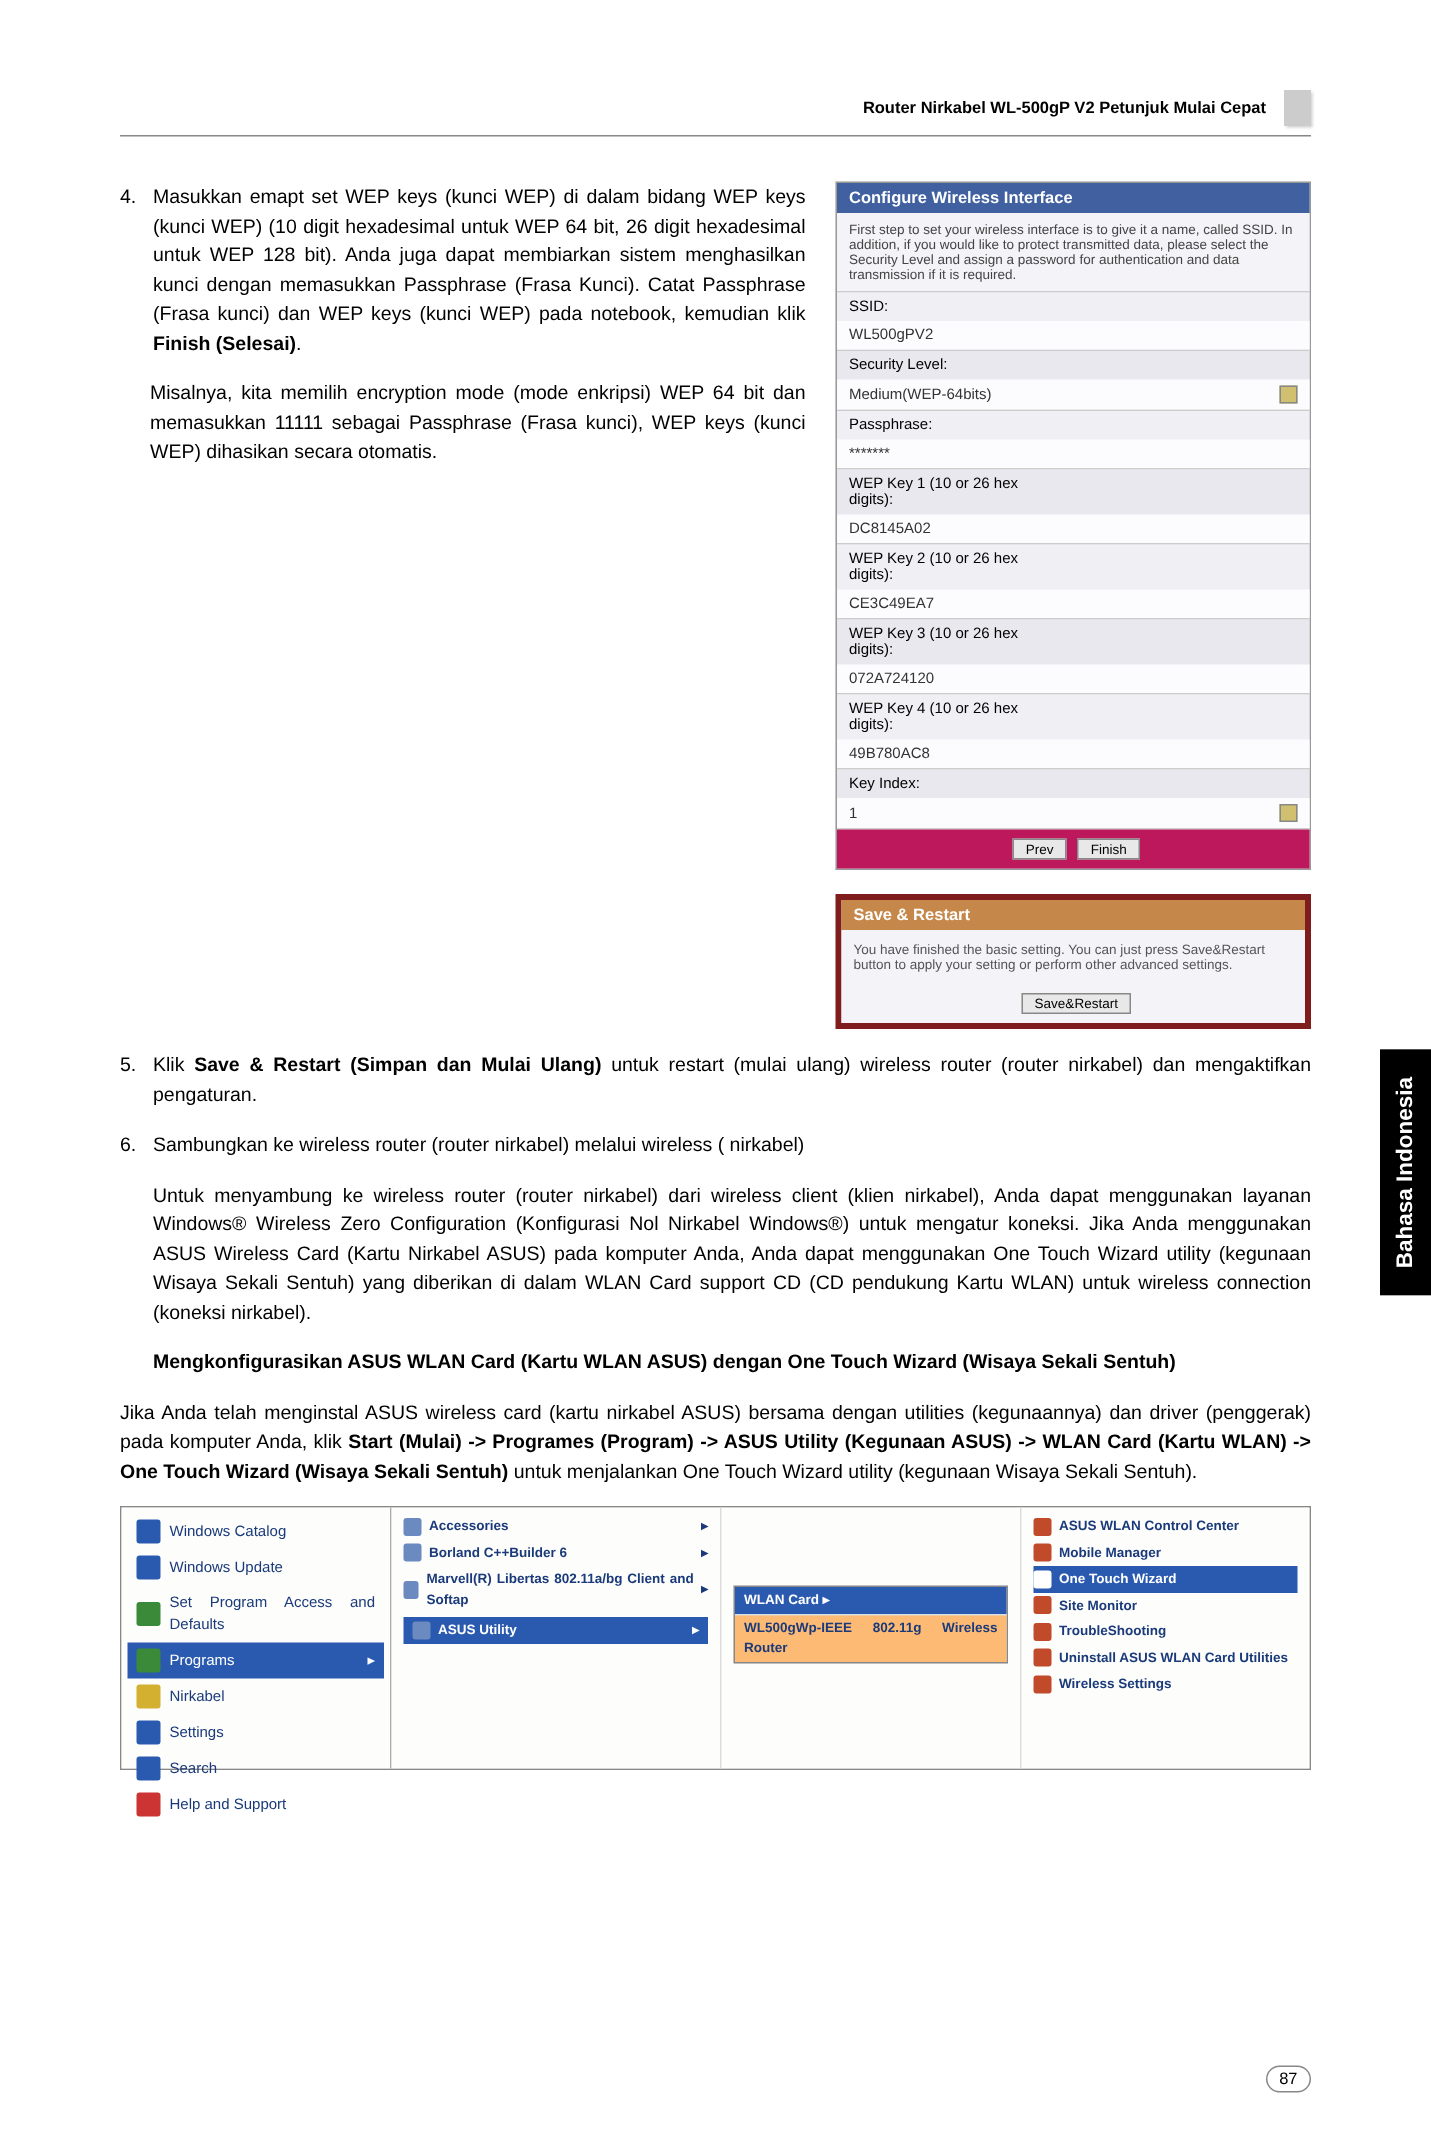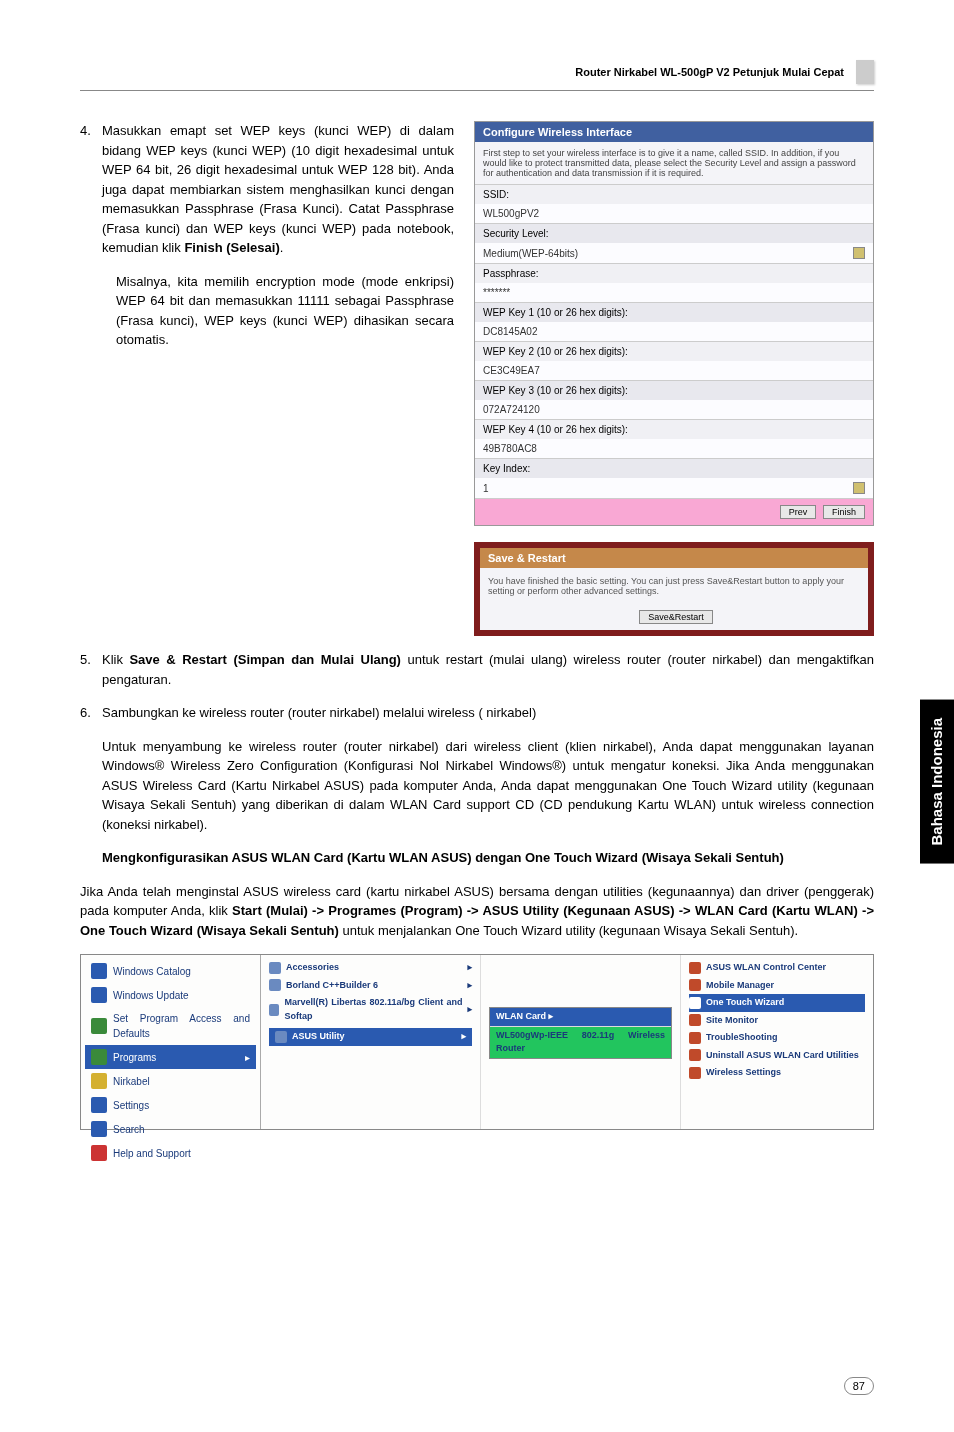--- a/index.html
+++ b/index.html
@@ -9,7 +9,7 @@
   .header-tab { width: 18px; height: 24px; background: #ccc; margin-left: 12px; box-shadow: 1px 1px 2px rgba(0,0,0,0.2); }
   .two-col { display: flex; gap: 20px; margin-bottom: 14px; }
   .left-col { flex: 1; font-size: 13px; line-height: 1.5; text-align: justify; }
-  .right-col { width: 400px; }
+  .right-col { width: 317px; }
   .num-item { display: flex; margin-bottom: 14px; }
   .num { width: 22px; flex-shrink: 0; }
   .indent-block { margin-left: 36px; margin-bottom: 14px; }

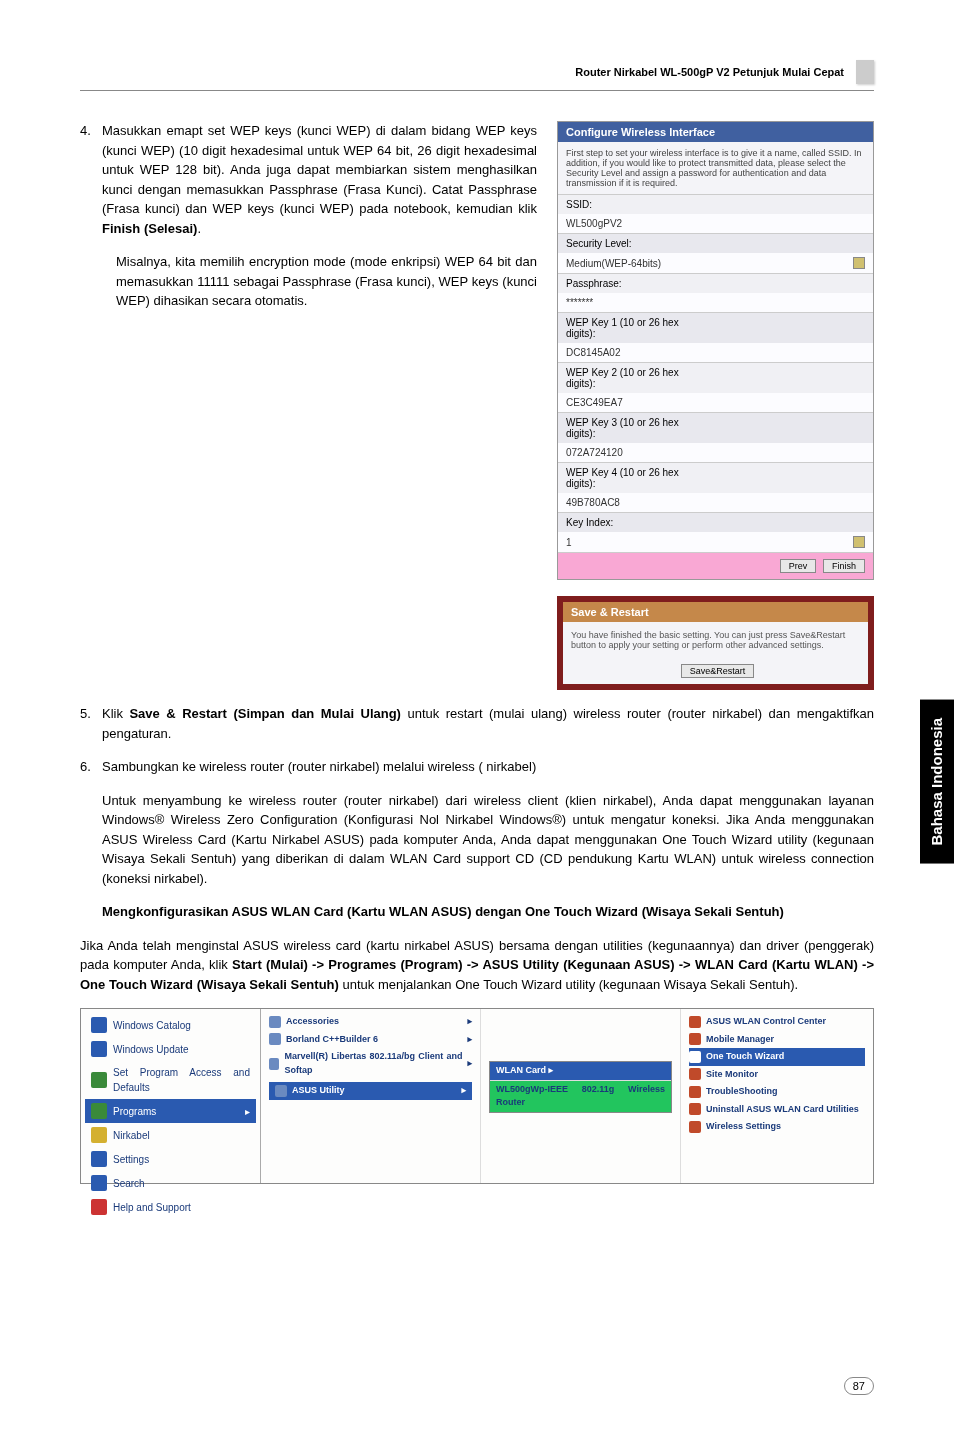--- a/index.html
+++ b/index.html
@@ -12,7 +12,7 @@
   .right-col { width: 317px; }
   .num-item { display: flex; margin-bottom: 14px; }
   .num { width: 22px; flex-shrink: 0; }
-  .indent-block { margin-left: 36px; margin-bottom: 14px; }
+  .indent-block { margin-left: 20px; margin-bottom: 14px; }
   .panel { border: 1px solid #999; background: #e8e8f0; font-size: 10px; }
   .panel-header { background: #4060a0; color: #fff; padding: 4px 8px; font-weight: bold; font-size: 11px; }
   .panel-note { padding: 6px 8px; color: #444; font-size: 9px; border-bottom: 1px solid #ccc; background: #f4f4f8; }

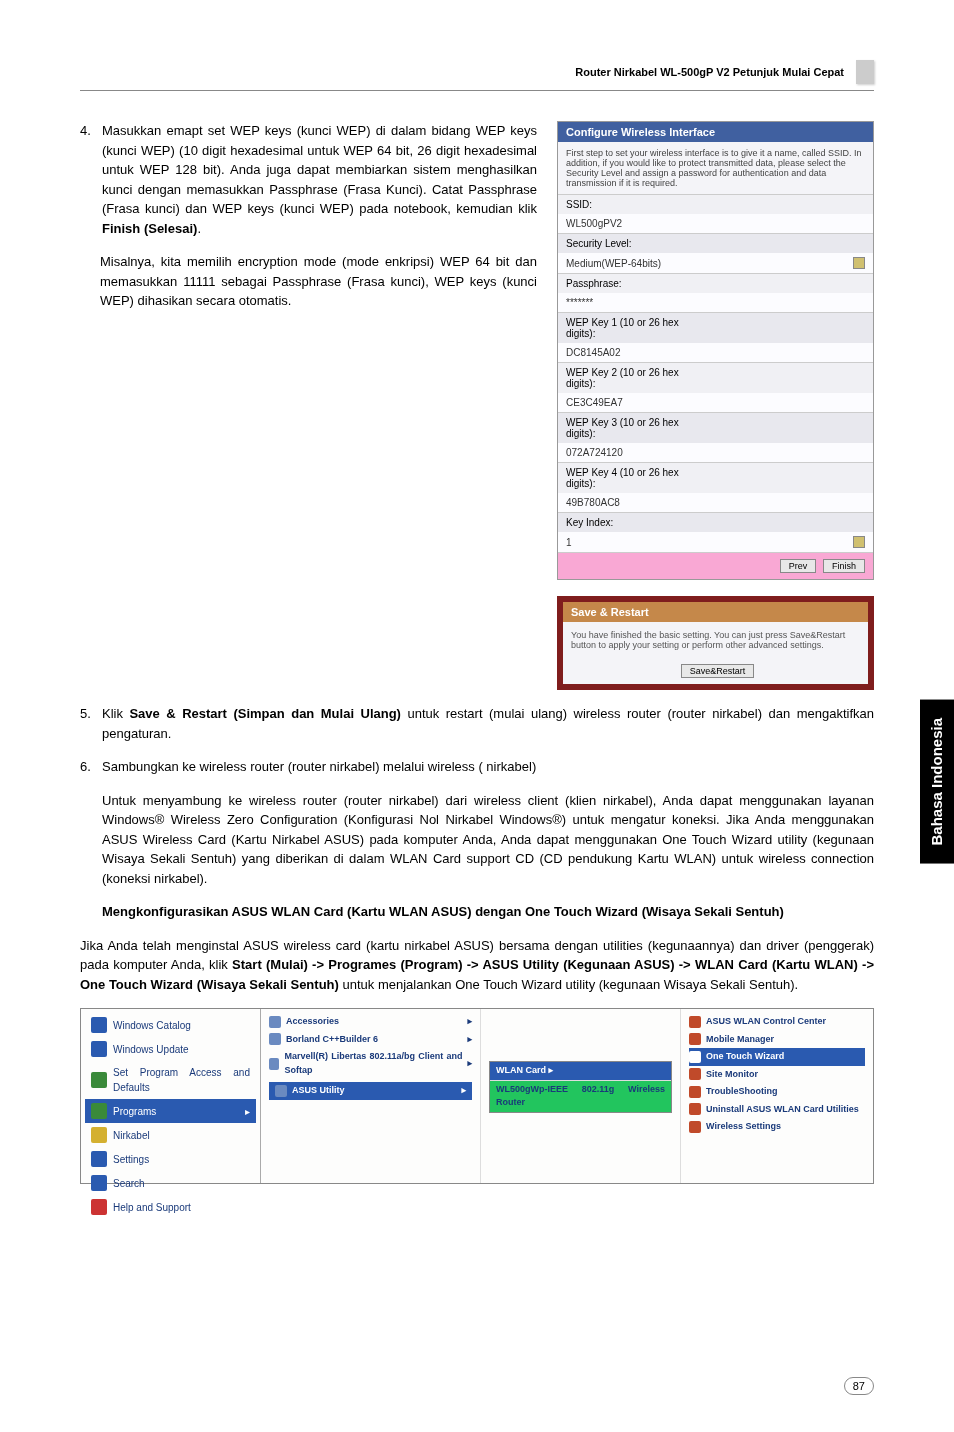--- a/index.html
+++ b/index.html
@@ -22,7 +22,7 @@
   .panel-value { flex: 1; padding: 4px 8px; color: #333; background: #fcfcff; }
   .panel-value.sel { display:flex; justify-content:space-between; align-items:center;}
   .dd { width:12px; height:12px; background:#d0c070; border:1px solid #888;}
-  .panel-footer { text-align: right; padding: 6px 8px; background: #f9a8d4;}
+  .panel-footer { text-align: center; padding: 6px 8px; background: #be185d;}
   .btn-sm { display: inline-block; border: 1px solid #888; background: #e8e8e8; padding: 1px 8px; font-size: 9px; margin-left: 4px; }
   .panel2 { border: 6px solid #7f1d1d; margin-top: 16px; font-size: 10px;}
   .panel2-header { background: #c5884a; color: #fff; padding: 4px 8px; font-weight: bold; font-size: 11px;}

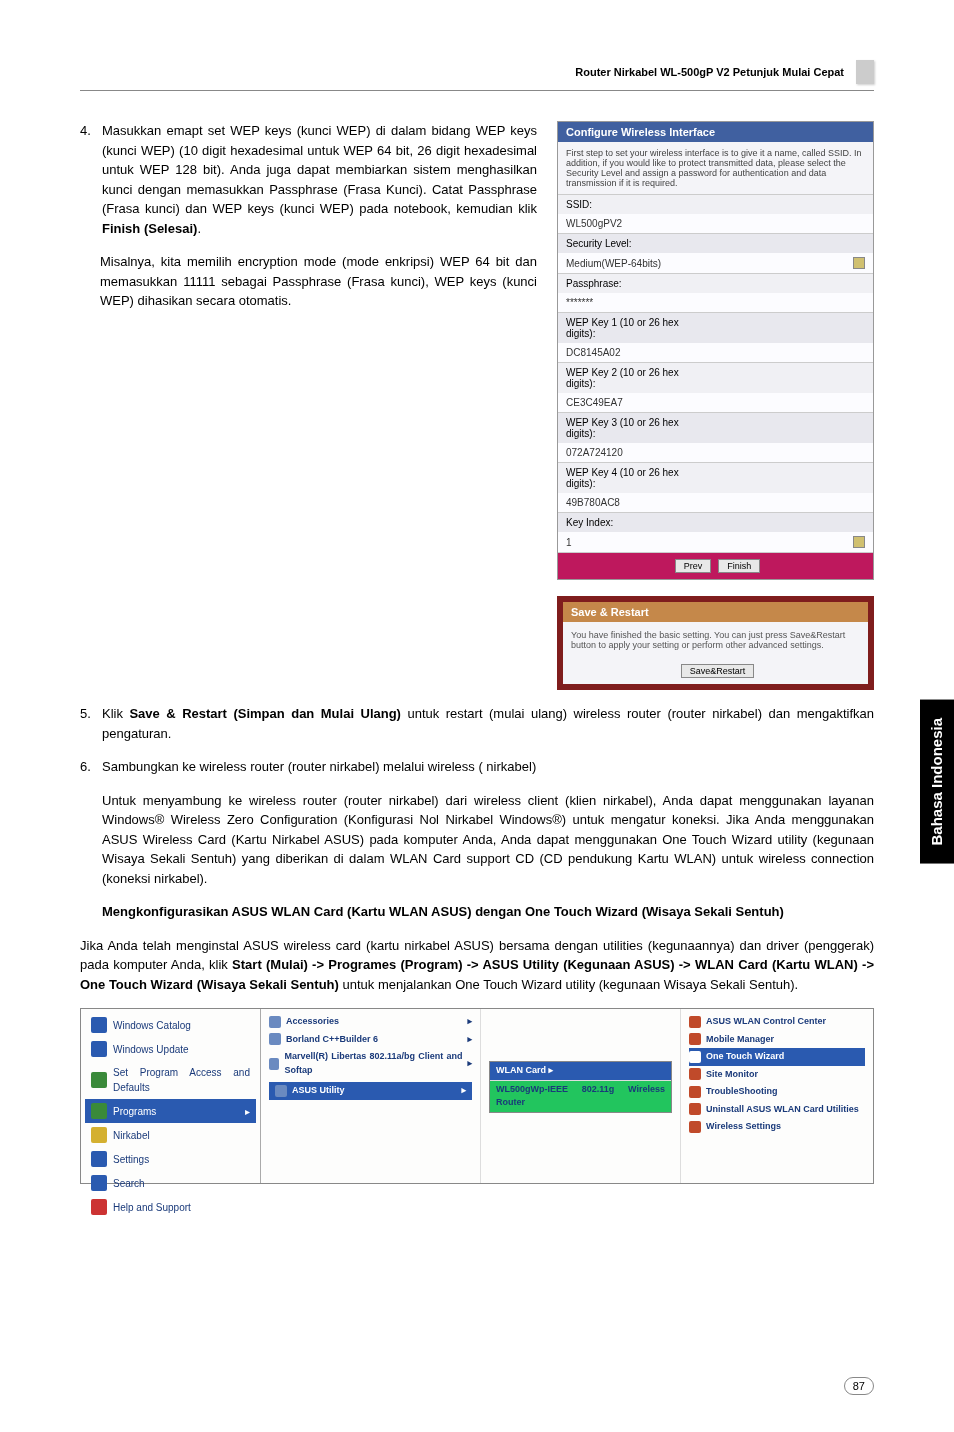--- a/index.html
+++ b/index.html
@@ -24,7 +24,7 @@
   .dd { width:12px; height:12px; background:#d0c070; border:1px solid #888;}
   .panel-footer { text-align: center; padding: 6px 8px; background: #be185d;}
   .btn-sm { display: inline-block; border: 1px solid #888; background: #e8e8e8; padding: 1px 8px; font-size: 9px; margin-left: 4px; }
-  .panel2 { border: 6px solid #7f1d1d; margin-top: 16px; font-size: 10px;}
+  .panel2 { border: 4px solid #7f1d1d; margin-top: 16px; font-size: 10px;}
   .panel2-header { background: #c5884a; color: #fff; padding: 4px 8px; font-weight: bold; font-size: 11px;}
   .panel2-body { padding: 8px; background: #f4f4f8; color: #555; font-size: 9px;}
   .panel2-footer { text-align: center; padding: 6px; background: #f4f4f8;}

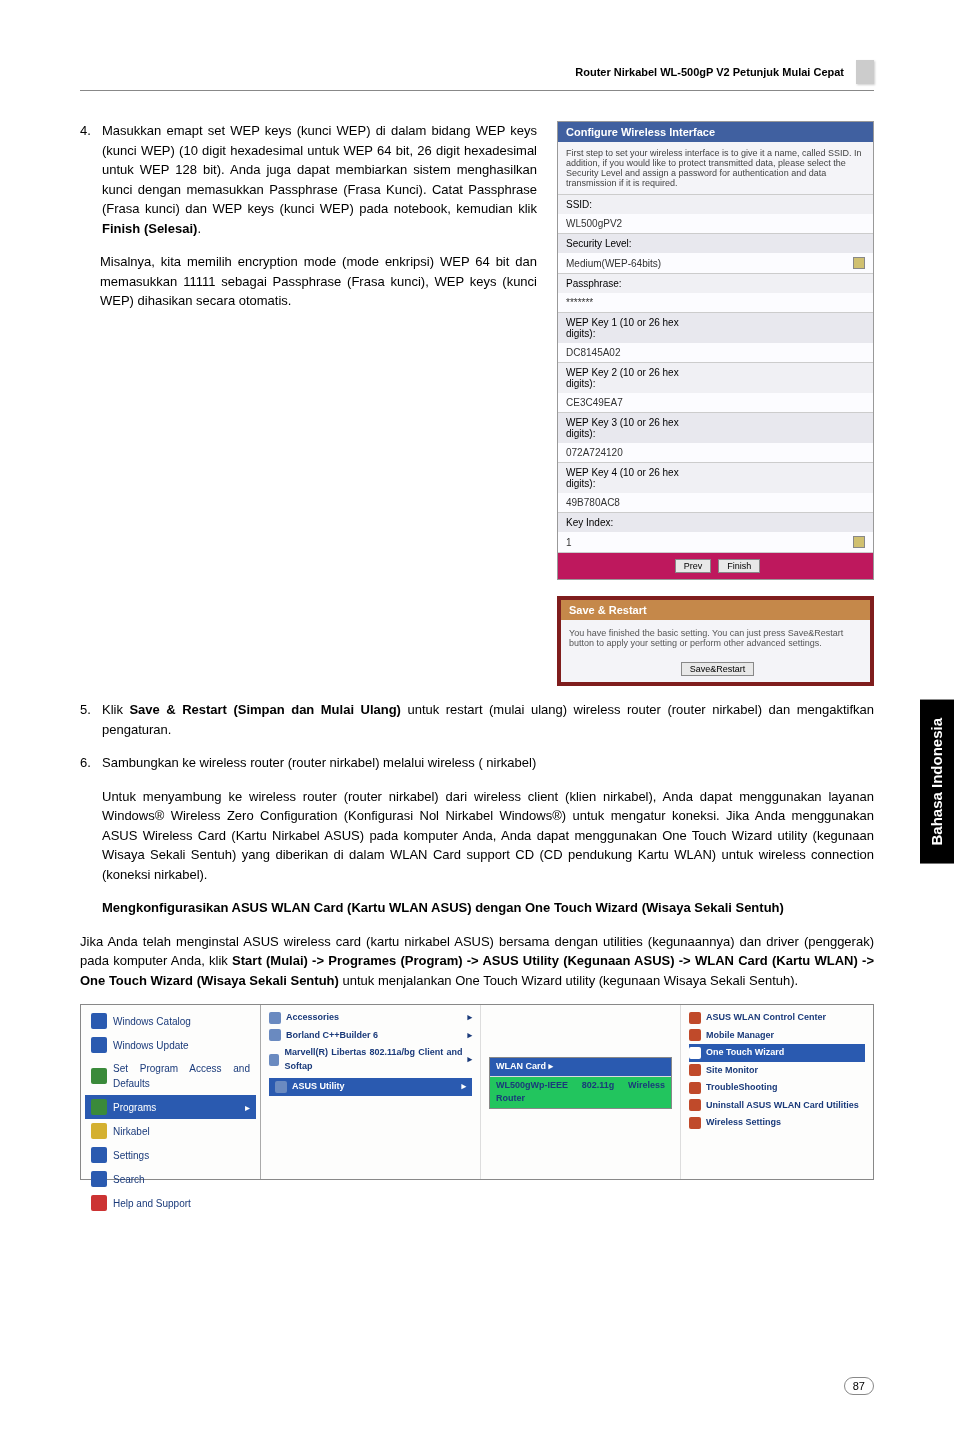--- a/index.html
+++ b/index.html
@@ -51,7 +51,7 @@
   .sp-sub-hl { background:#2a5ab0; color:#fff; padding:2px 6px; margin-top:3px; display:flex; align-items:center; gap:5px;}
   .sp-box { border:1px solid #888; background:#f2f2f2; font-size:9px;}
   .sp-box-hdr { background:#2a5ab0; color:#fff; padding:2px 6px;}
-  .sp-box-row { padding:2px 6px; background:#22c55e; border-top:1px solid #ddd;}
+  .sp-box-row { padding:2px 6px; background:#fdba74; border-top:1px solid #ddd;}
   .footer-pg { position:absolute; bottom:37px; right:80px; font-size:11px; border:1px solid #888; border-radius:10px; padding:2px 8px;}
 </style>
 </head>

